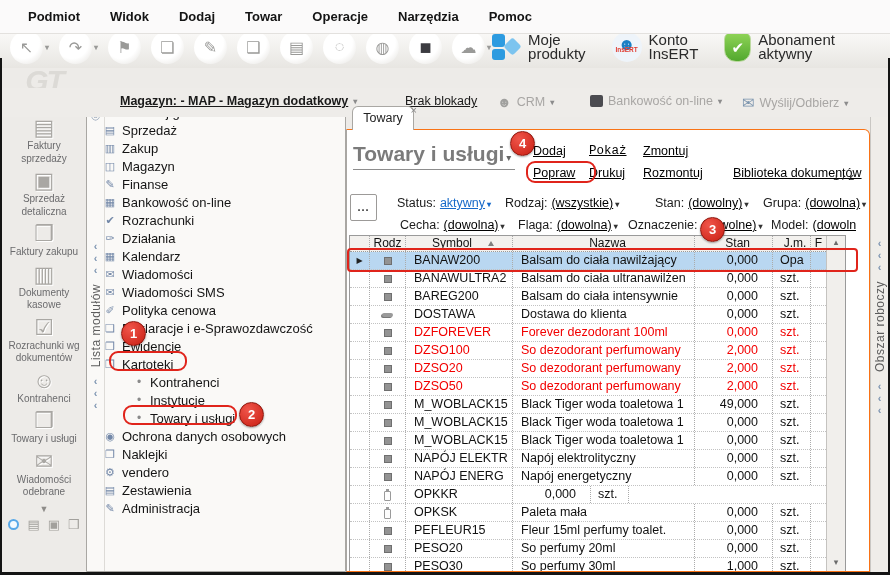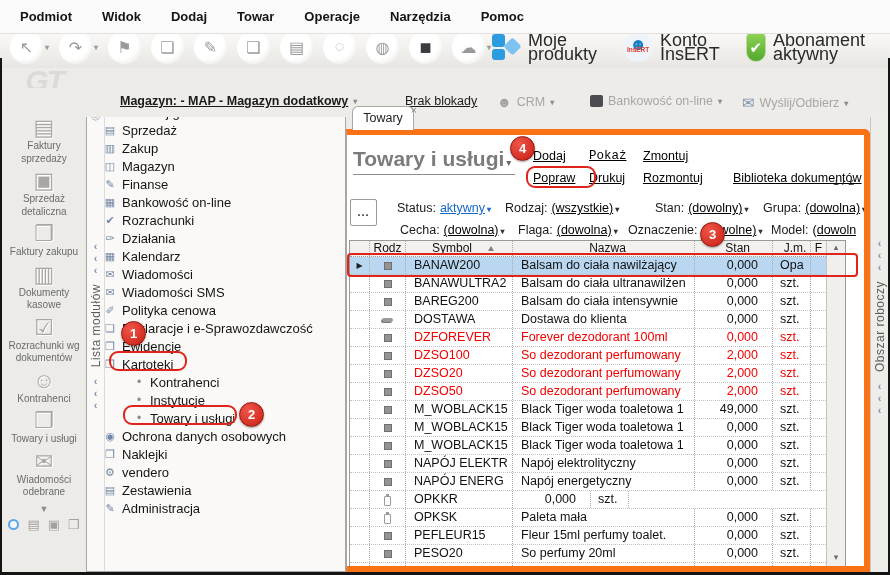--- a/index.html
+++ b/index.html
@@ -11,7 +11,7 @@
   #edge-b{left:0;bottom:0;height:3px;width:890px;}
 
   
-  .menubar{position:absolute;left:0;top:0;width:890px;height:34px;background:#fbfafa;border-bottom:1px solid #e3e1de;display:flex;align-items:center;padding-left:20px;gap:30px;z-index:5;}
+  .menubar{position:absolute;left:0;top:0;width:890px;height:34px;background:#fbfafa;border-bottom:1px solid #e3e1de;display:flex;align-items:center;padding-left:28px;gap:30px;z-index:5;}
   .mi{font-size:13px;font-weight:600;color:#141414;cursor:default;}
 
   

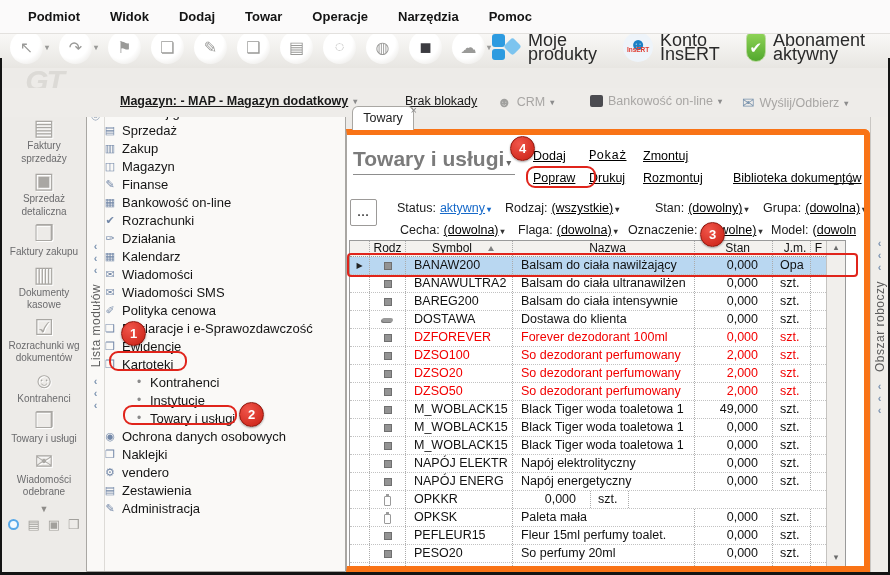--- a/index.html
+++ b/index.html
@@ -23,7 +23,7 @@
   .tbcar{font-size:8px;color:#9a9a98;}
   .tb-right{margin-left:auto;display:flex;align-items:center;gap:26px;padding-right:4px;}
   .tb-group{display:flex;align-items:center;gap:7px;}
-  .tb-lbl{font-size:18px;color:#2a2a2a;white-space:pre-line;line-height:14px;}
+  .tb-lbl{font-size:15px;color:#2a2a2a;white-space:pre-line;line-height:14px;}
   .mp-icon{position:relative;width:30px;height:30px;display:inline-block;}
   .mp-icon i{position:absolute;background:#2d9be0;border-radius:3px;}
   .mp-icon i.a{left:1px;top:2px;width:13px;height:13px;}

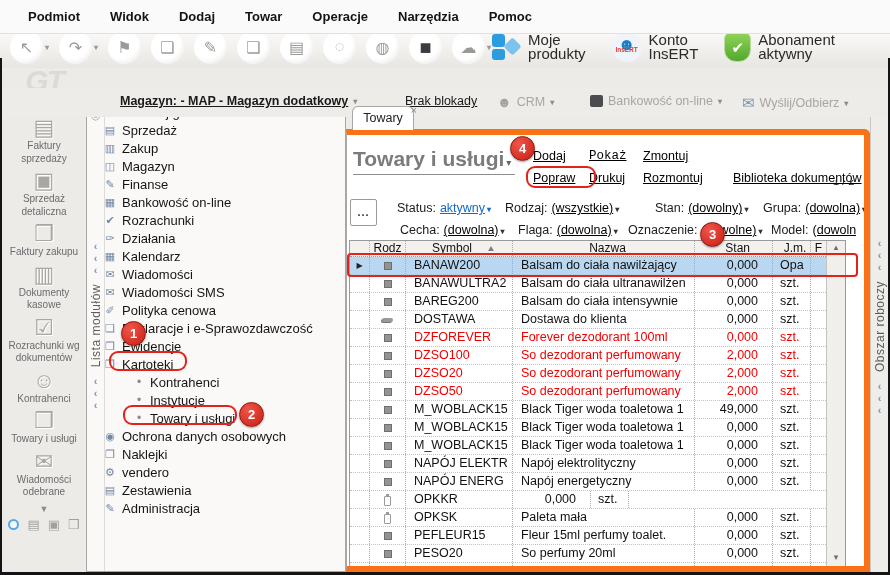--- a/index.html
+++ b/index.html
@@ -77,7 +77,7 @@
   .tabx{position:absolute;right:-4px;top:-8px;font-size:11px;color:#8a8a8a;}
 
   
-  .main{position:absolute;left:346px;top:129px;width:524px;bottom:3px;background:#fff;border:6px solid #f97316;border-left:1px solid #a9a7a3;border-radius:0 6px 0 0;z-index:2;overflow:hidden;}
+  .main{position:absolute;left:346px;top:129px;width:524px;bottom:3px;background:#fff;border:1px solid #f97316;border-left:1px solid #a9a7a3;border-radius:0 6px 0 0;z-index:2;overflow:hidden;}
   .ptitle{position:absolute;left:6px;top:12px;font-size:21px;font-weight:700;color:#7b7b7b;border-bottom:1px solid #8d8d8d;padding:0 4px 3px 0;}
   .ptitle .car2{font-size:10px;color:#666;margin-left:2px;font-weight:400;}
   .alink{position:absolute;font-size:12.5px;color:#000;text-decoration:underline;white-space:nowrap;cursor:pointer;}

